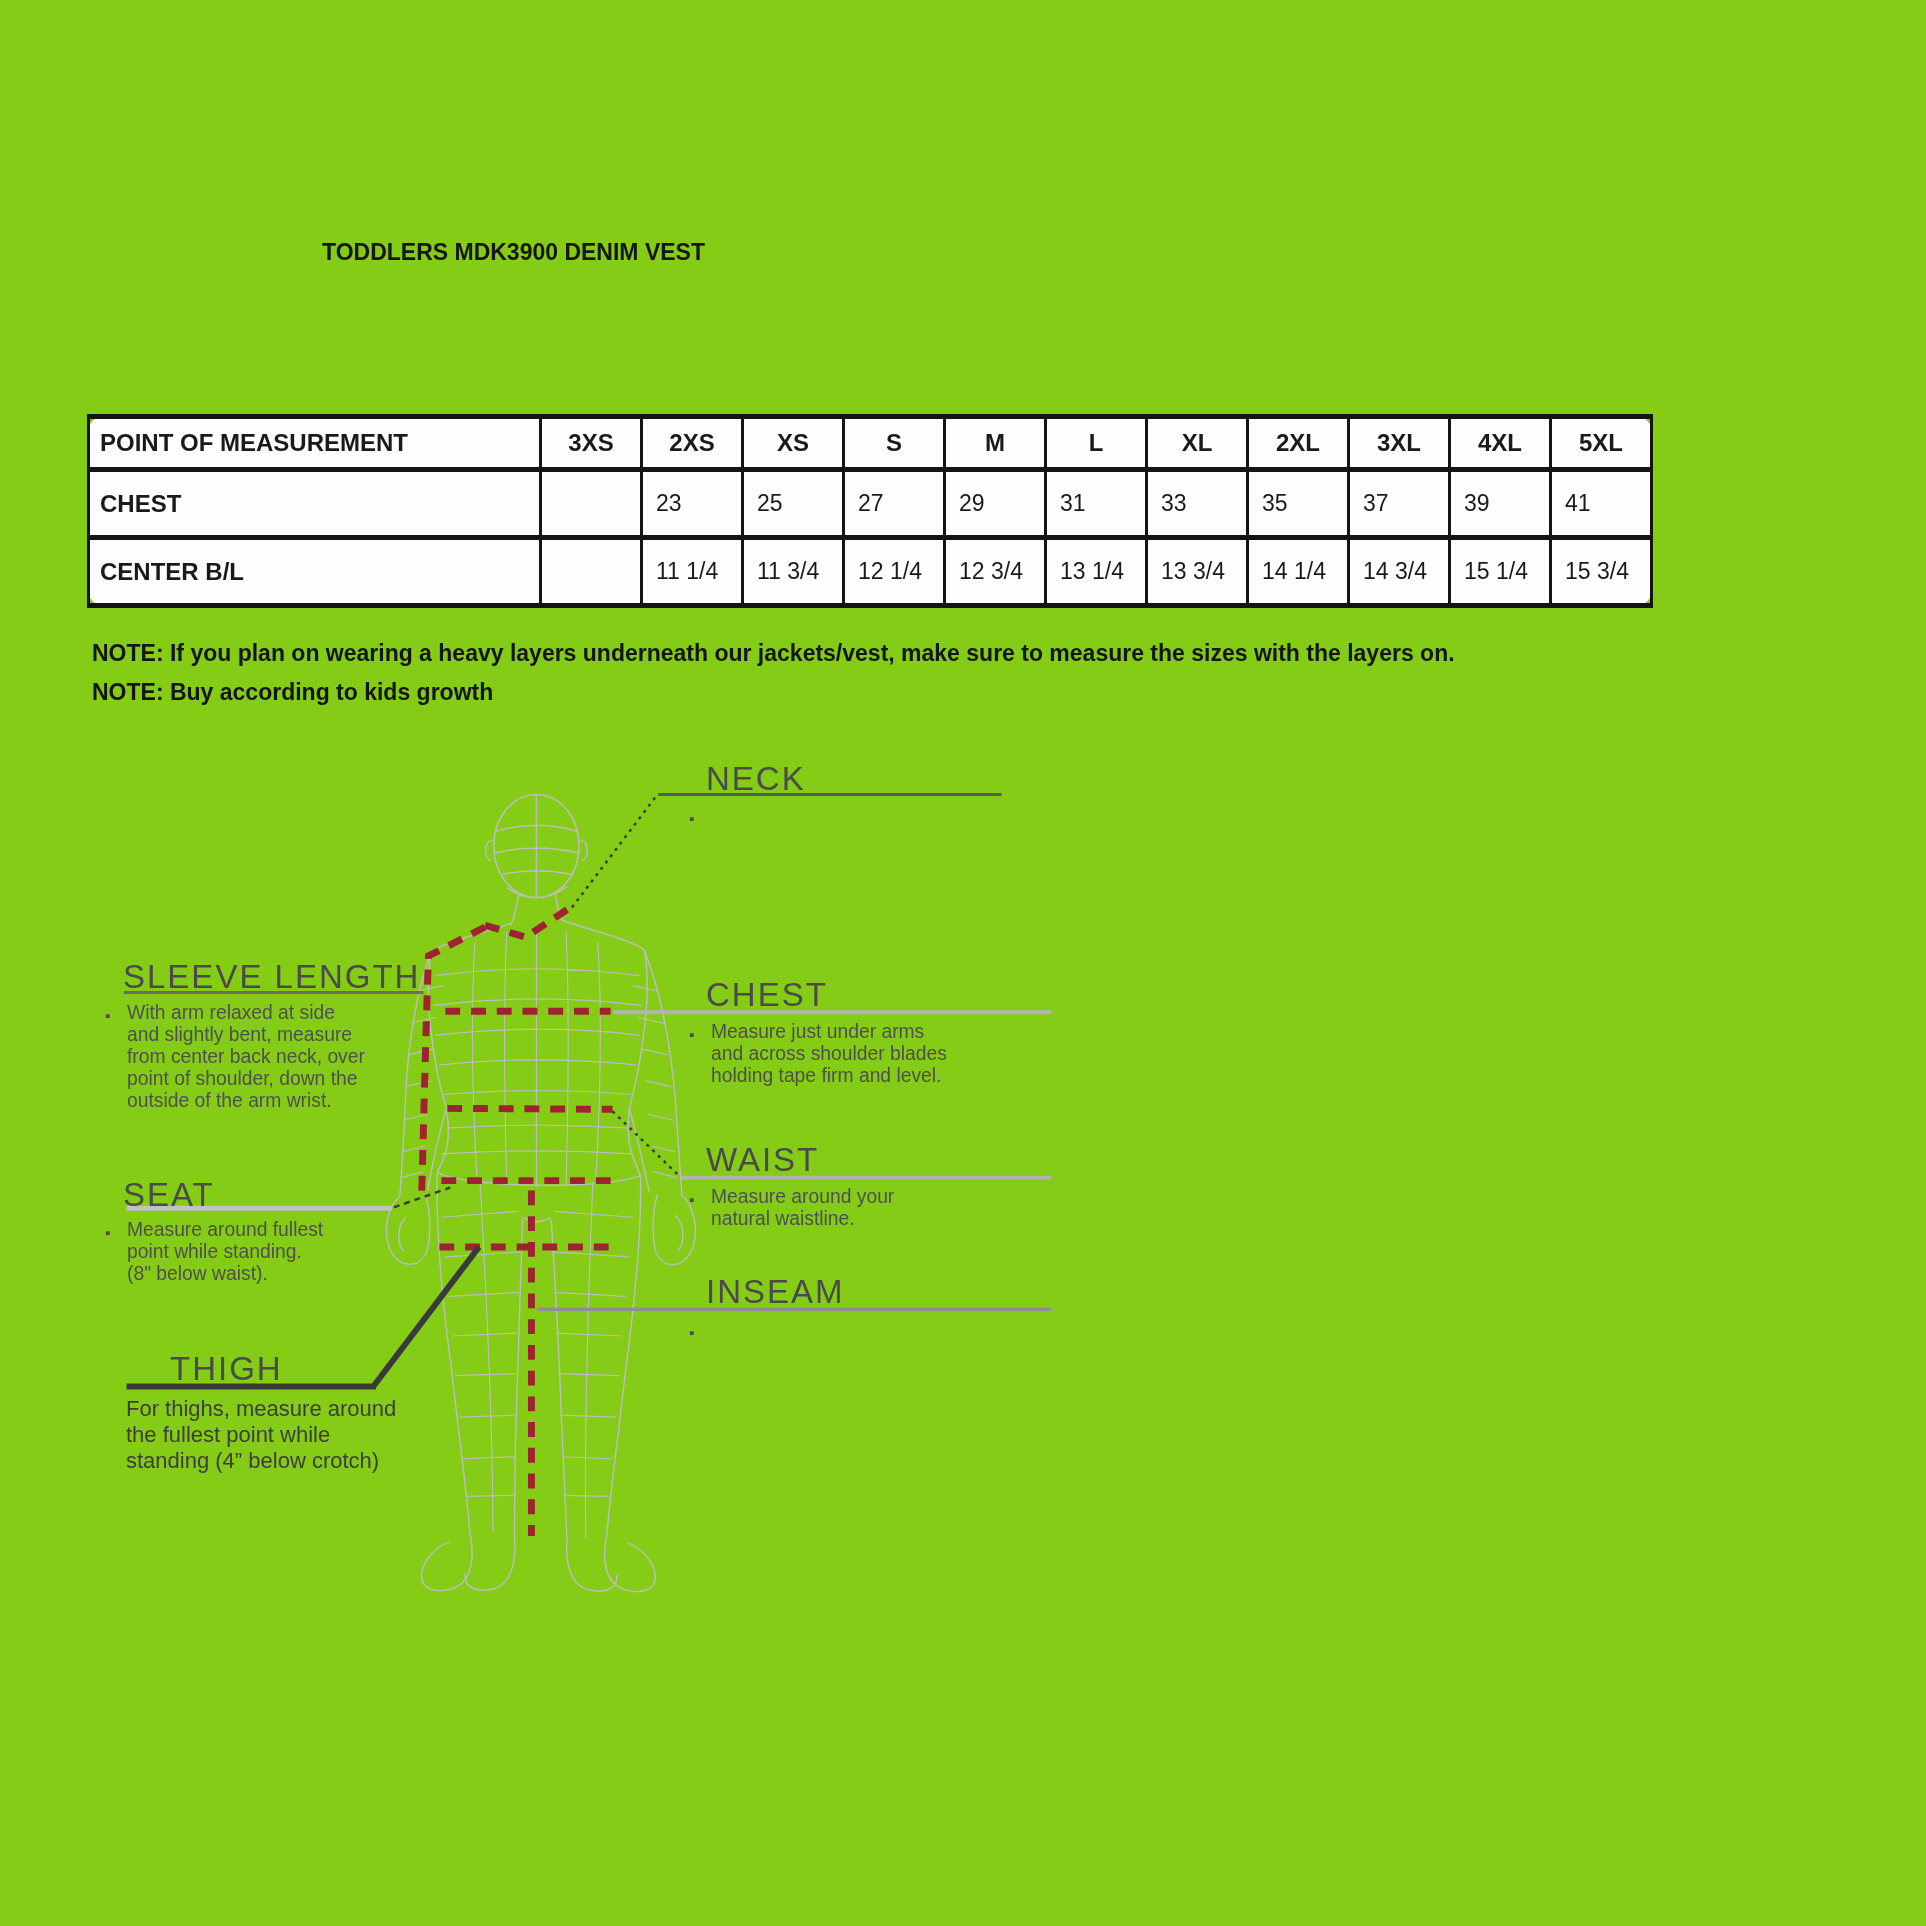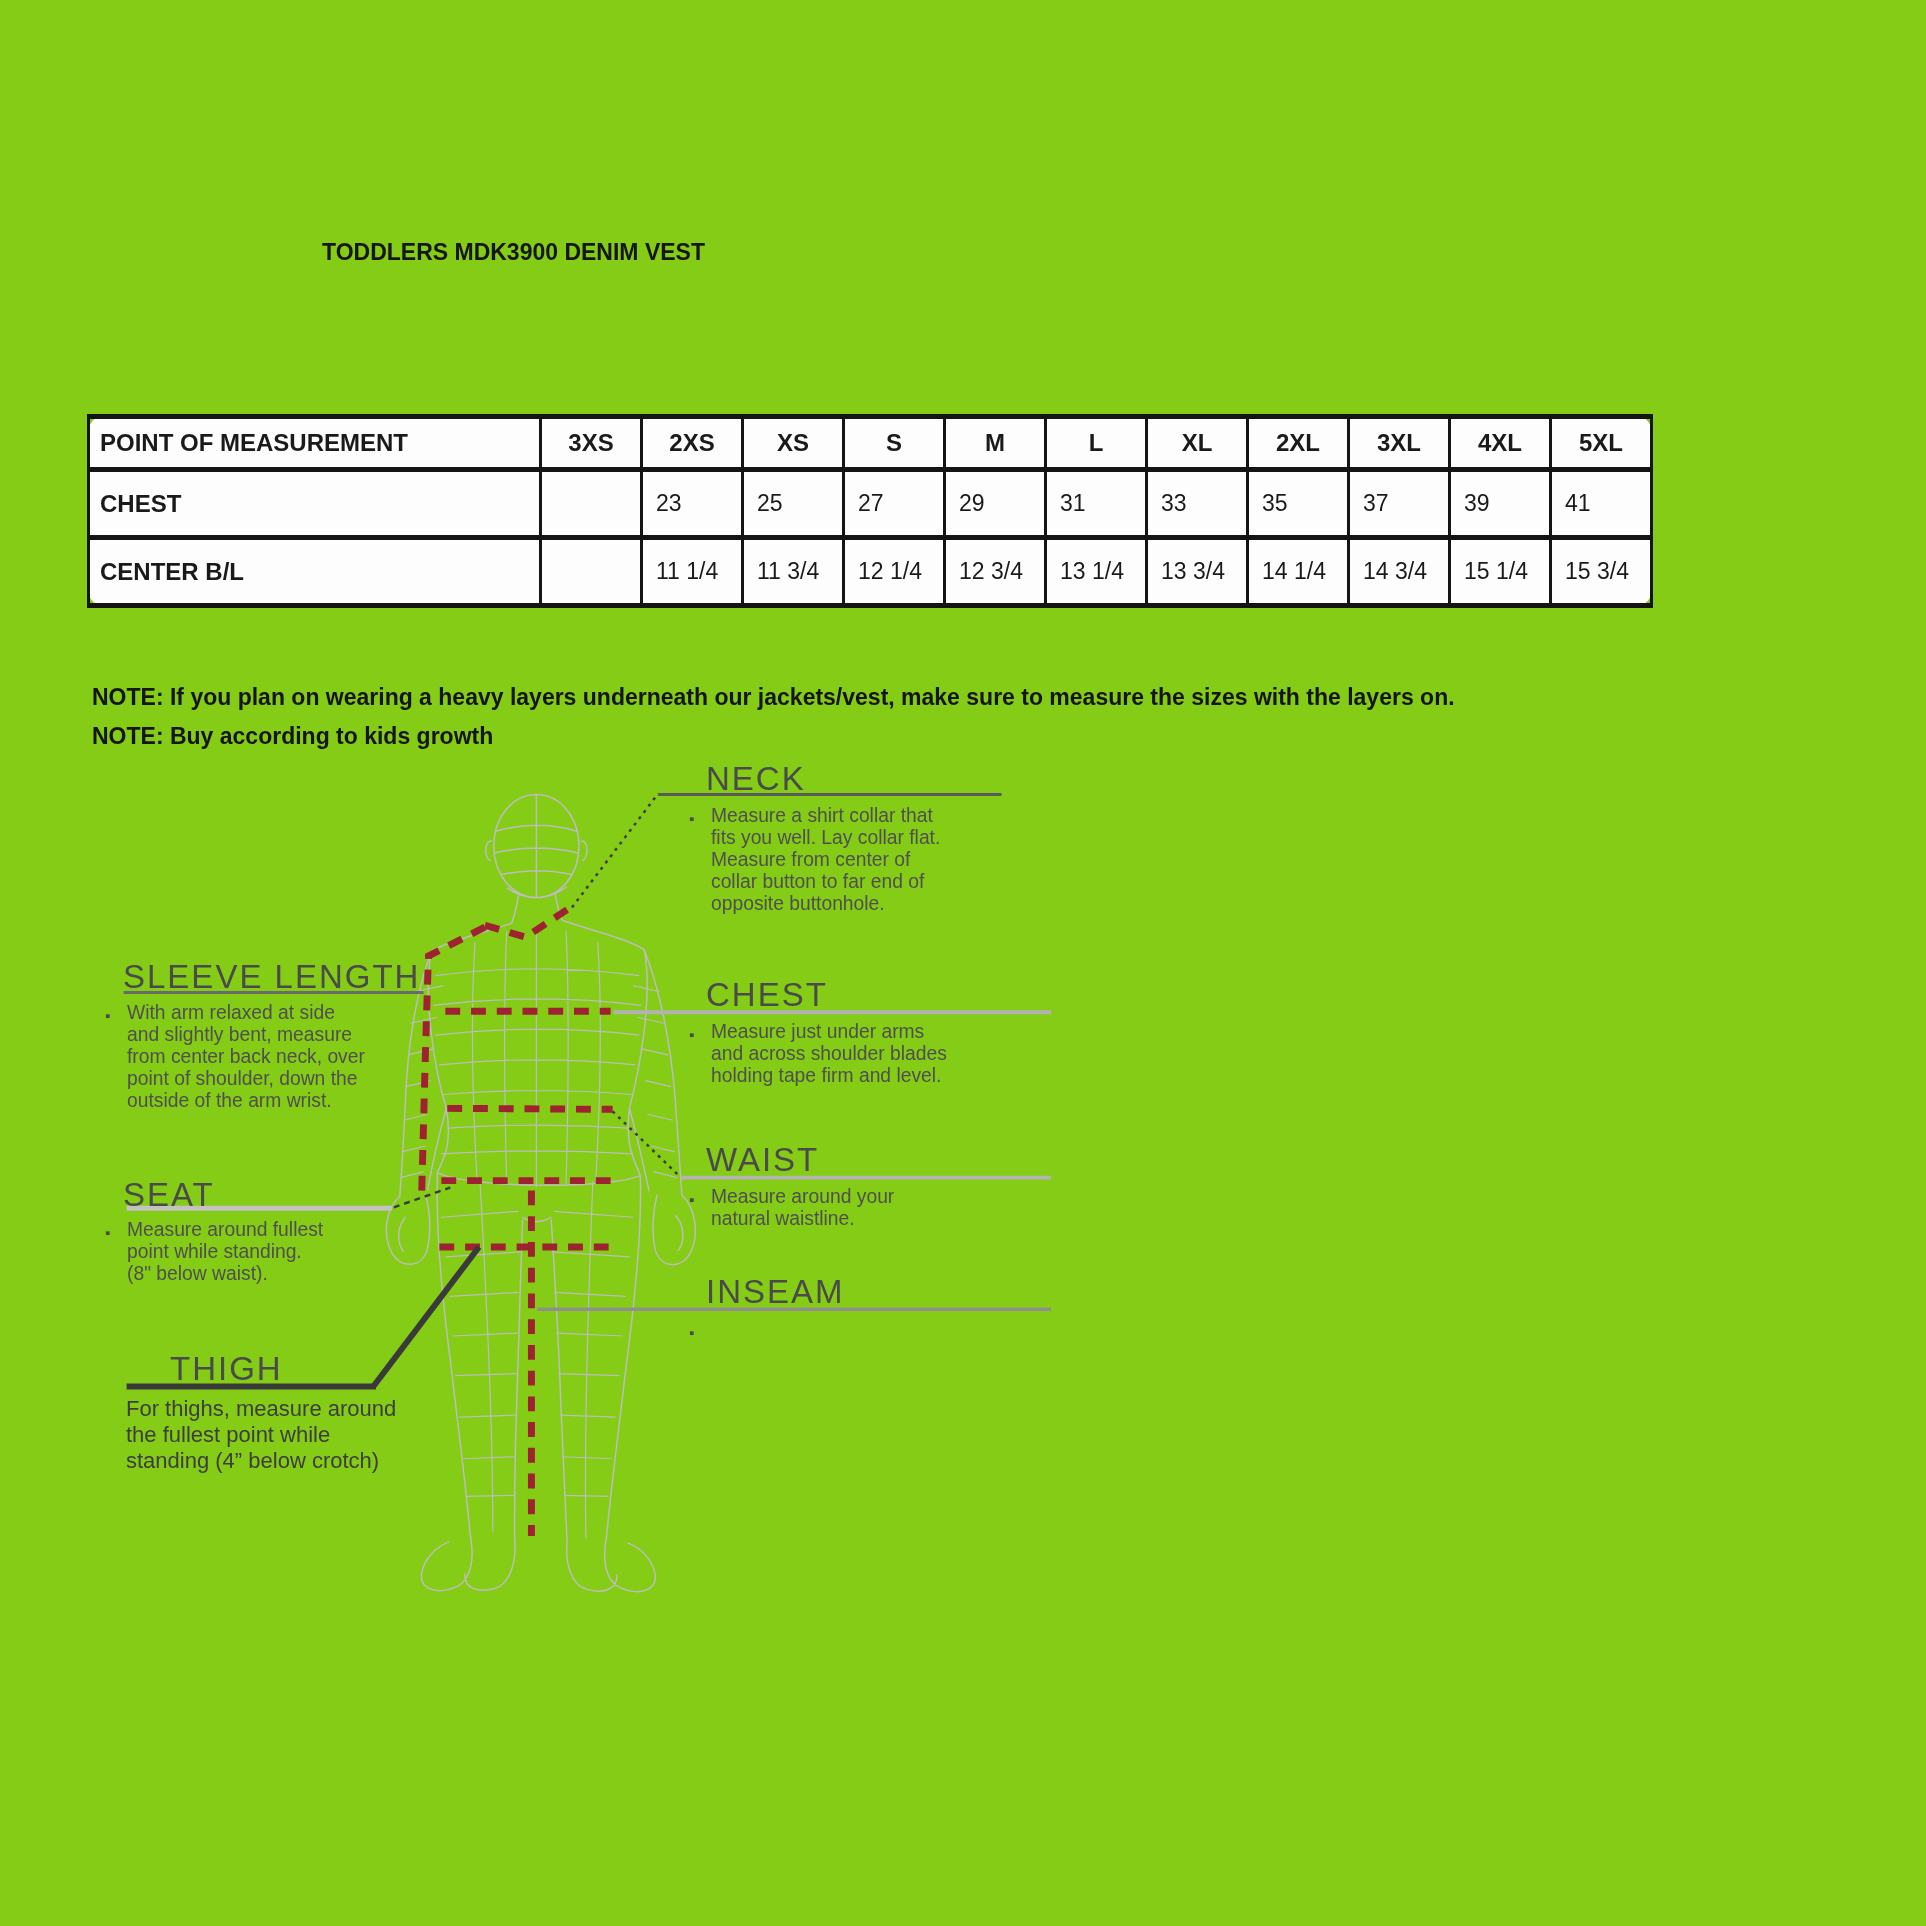--- a/index.html
+++ b/index.html
@@ -22,7 +22,7 @@
   .col-size{width:101px;}
 
   
-  .note-line{position:absolute;left:92px;font-size:23px;font-weight:bold;color:#151515;white-space:nowrap;margin-top:44px;}
+  .note-line{position:absolute;left:92px;font-size:23px;font-weight:bold;color:#151515;white-space:nowrap;}
   .note-1{top:640px;}
   .note-2{top:679px;}
 

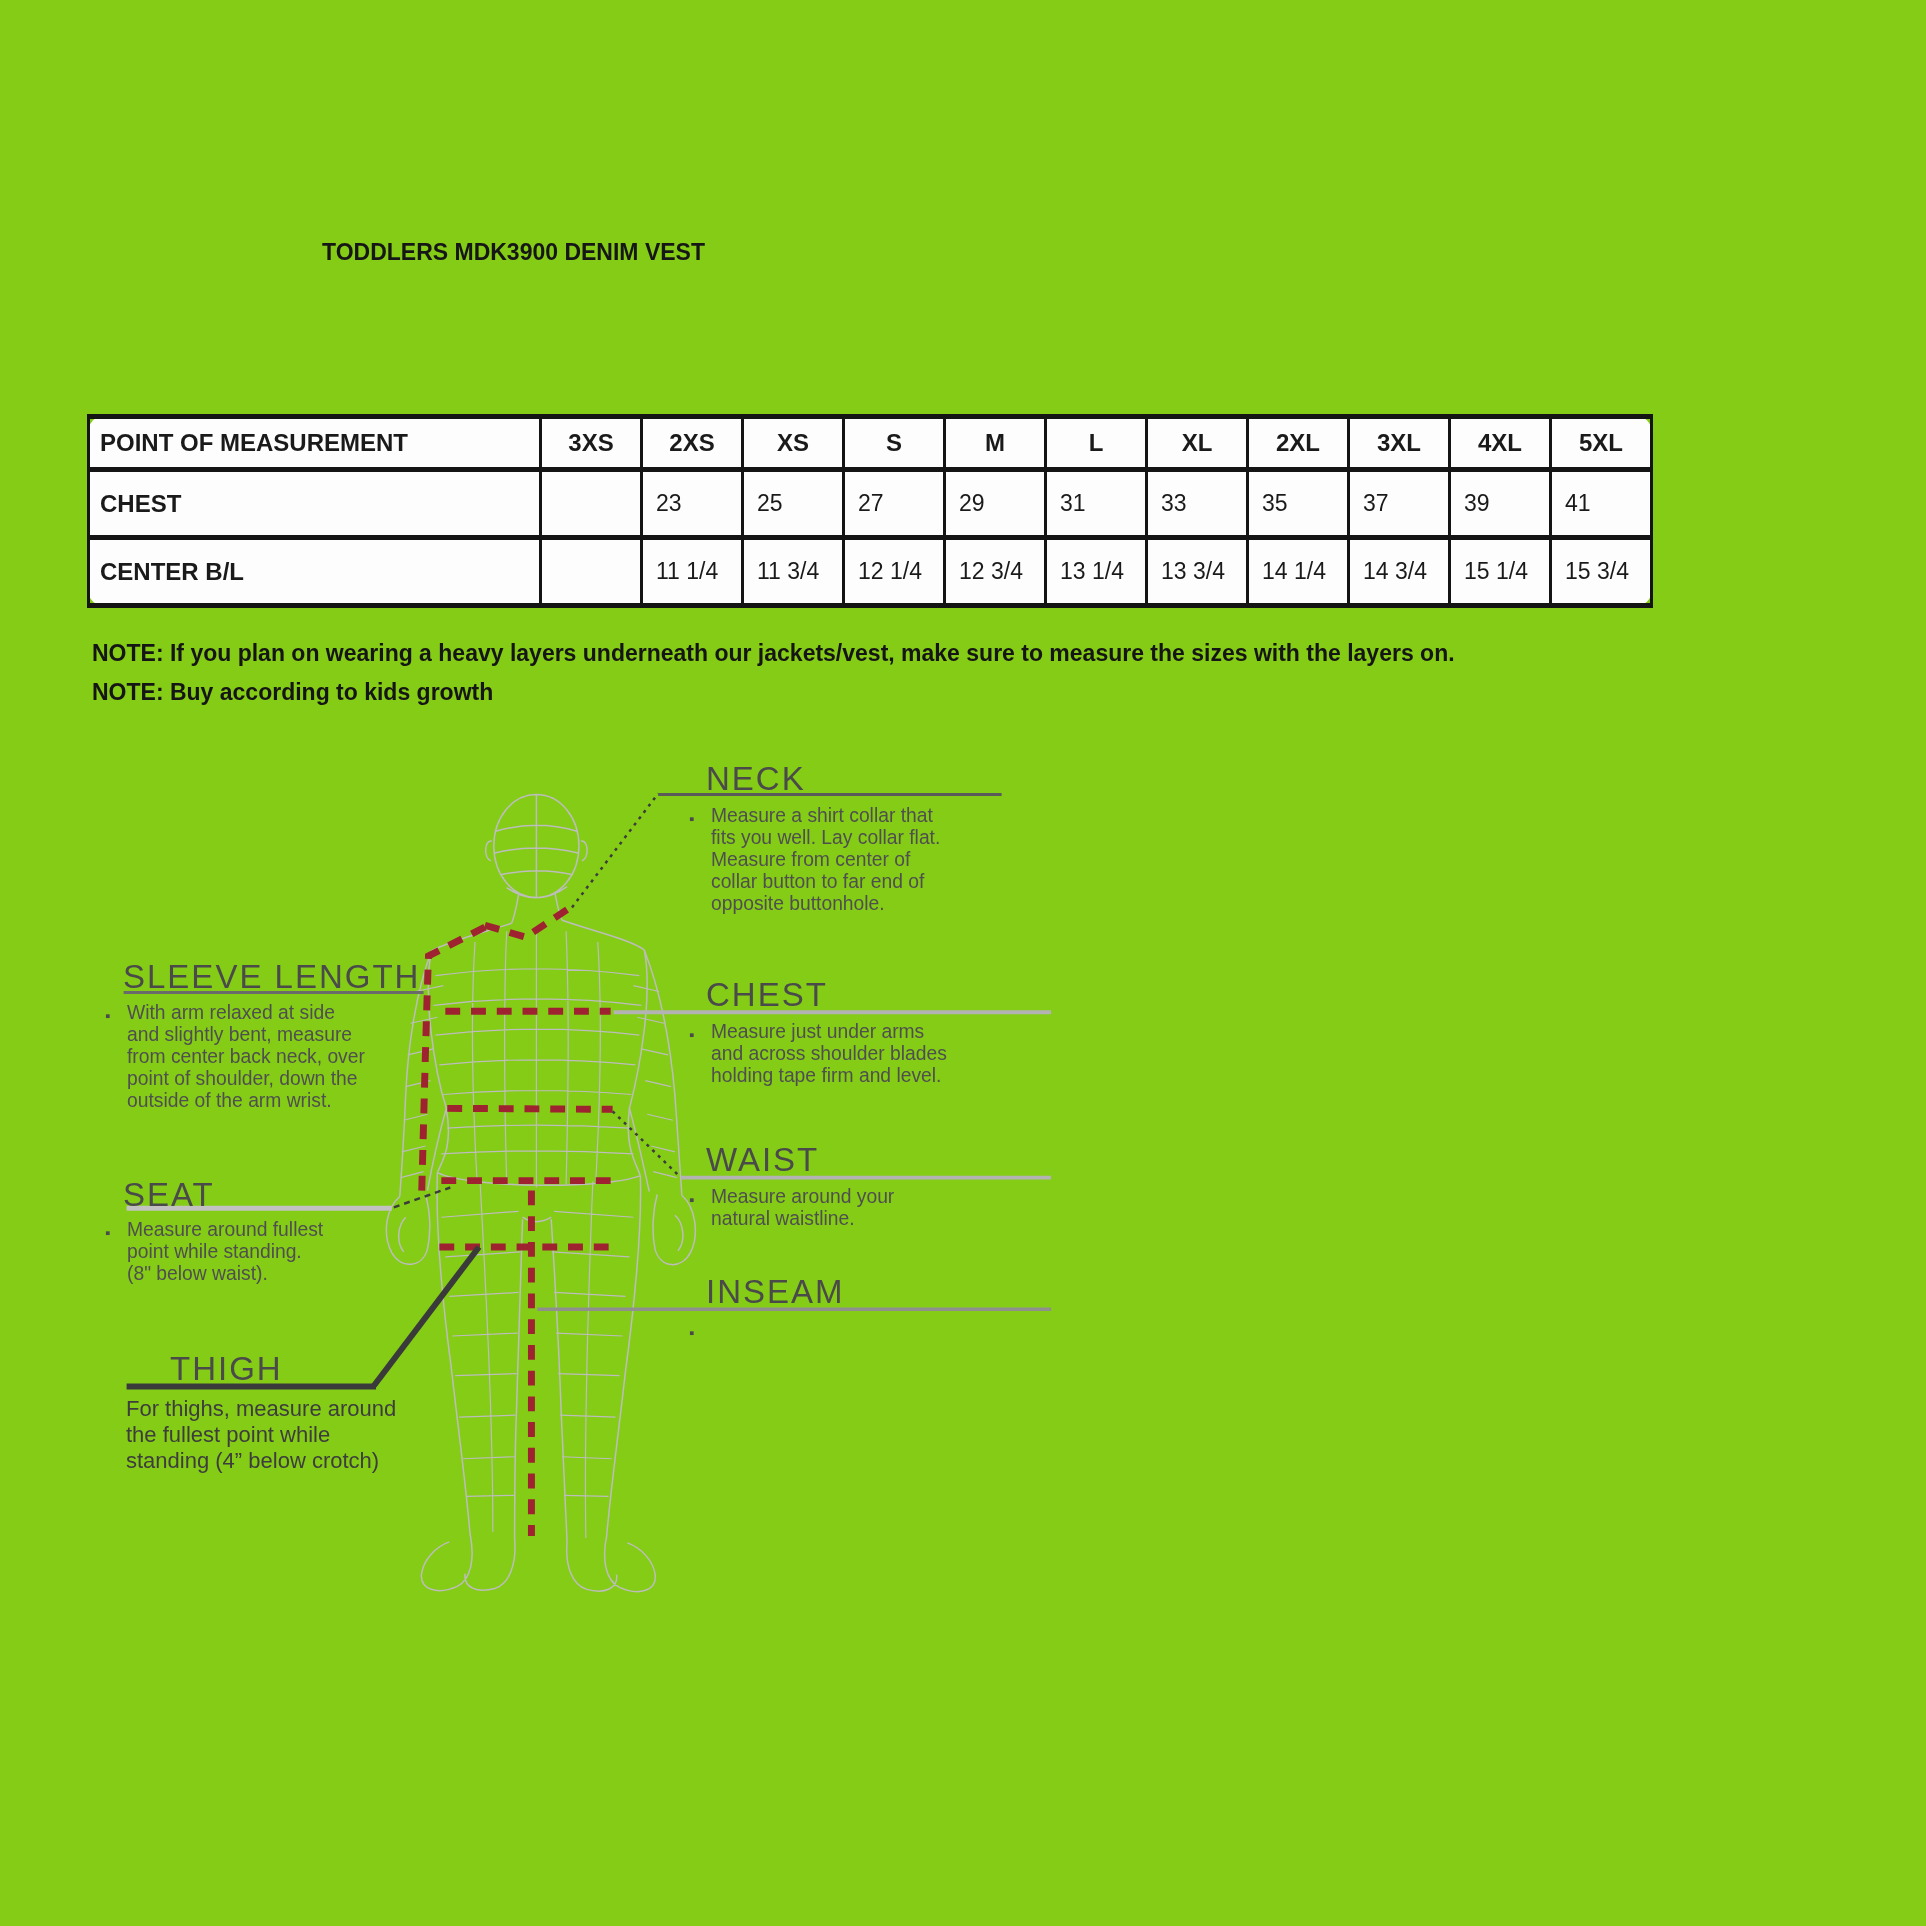--- a/index.html
+++ b/index.html
@@ -193,11 +193,6 @@
     <div class="guide-title t-neck">NECK</div>
     <div class="guide-desc d-neck">
       <span class="bullet">▪</span>
-      <span class="desc-text">Measure a shirt collar that
-fits you well. Lay collar flat.
-Measure from center of
-collar button to far end of
-opposite buttonhole.</span>
     </div>
 
     <div class="guide-title t-chest">CHEST</div>

